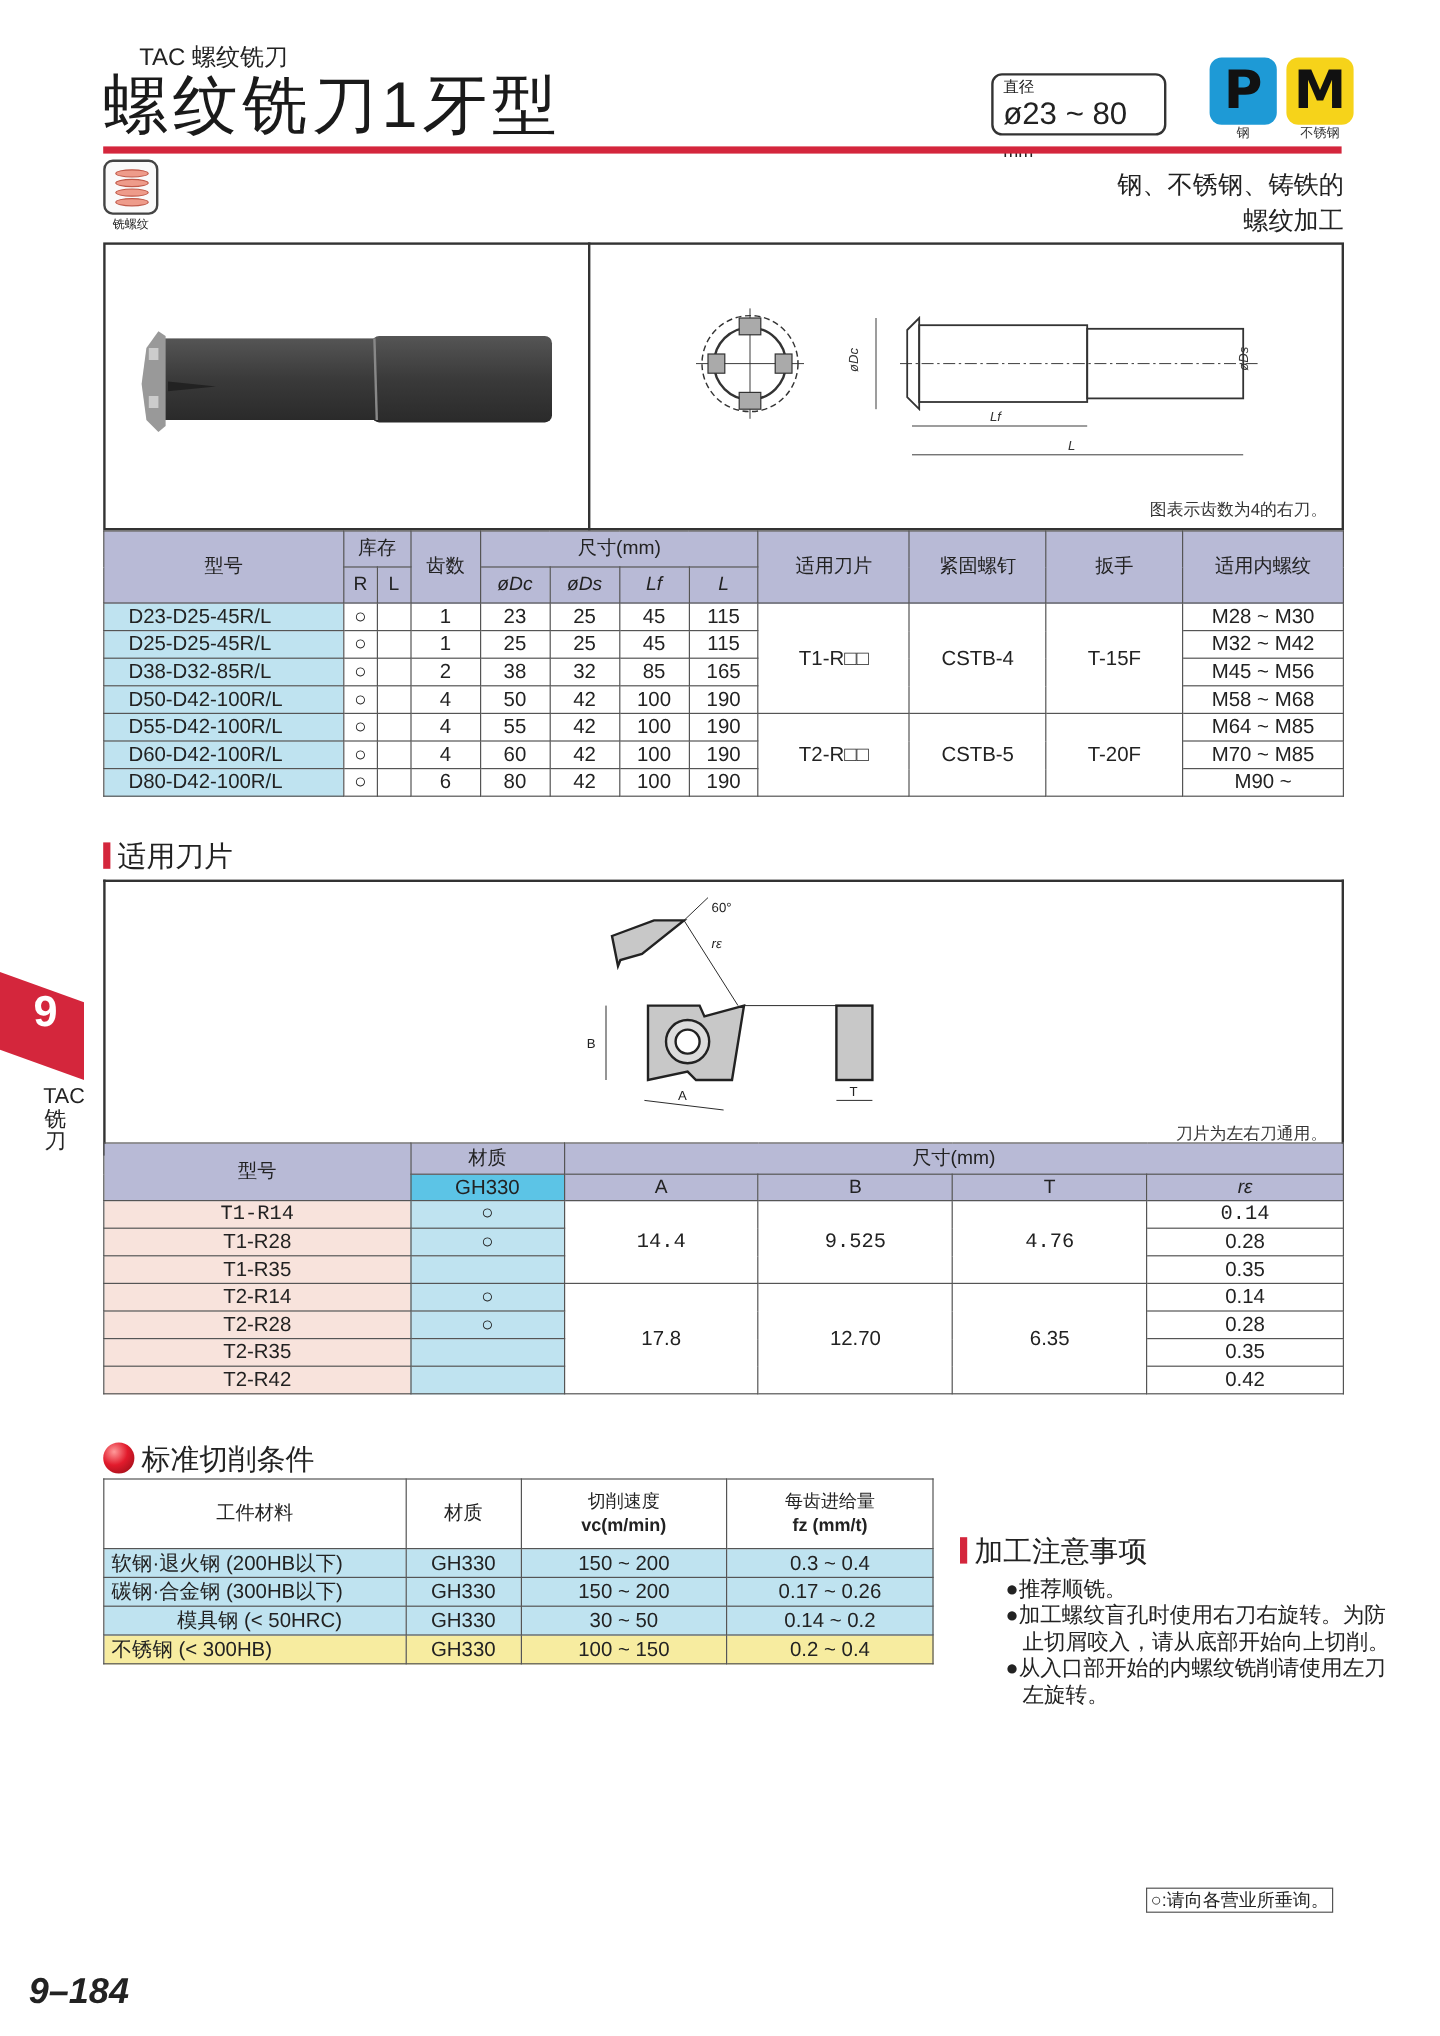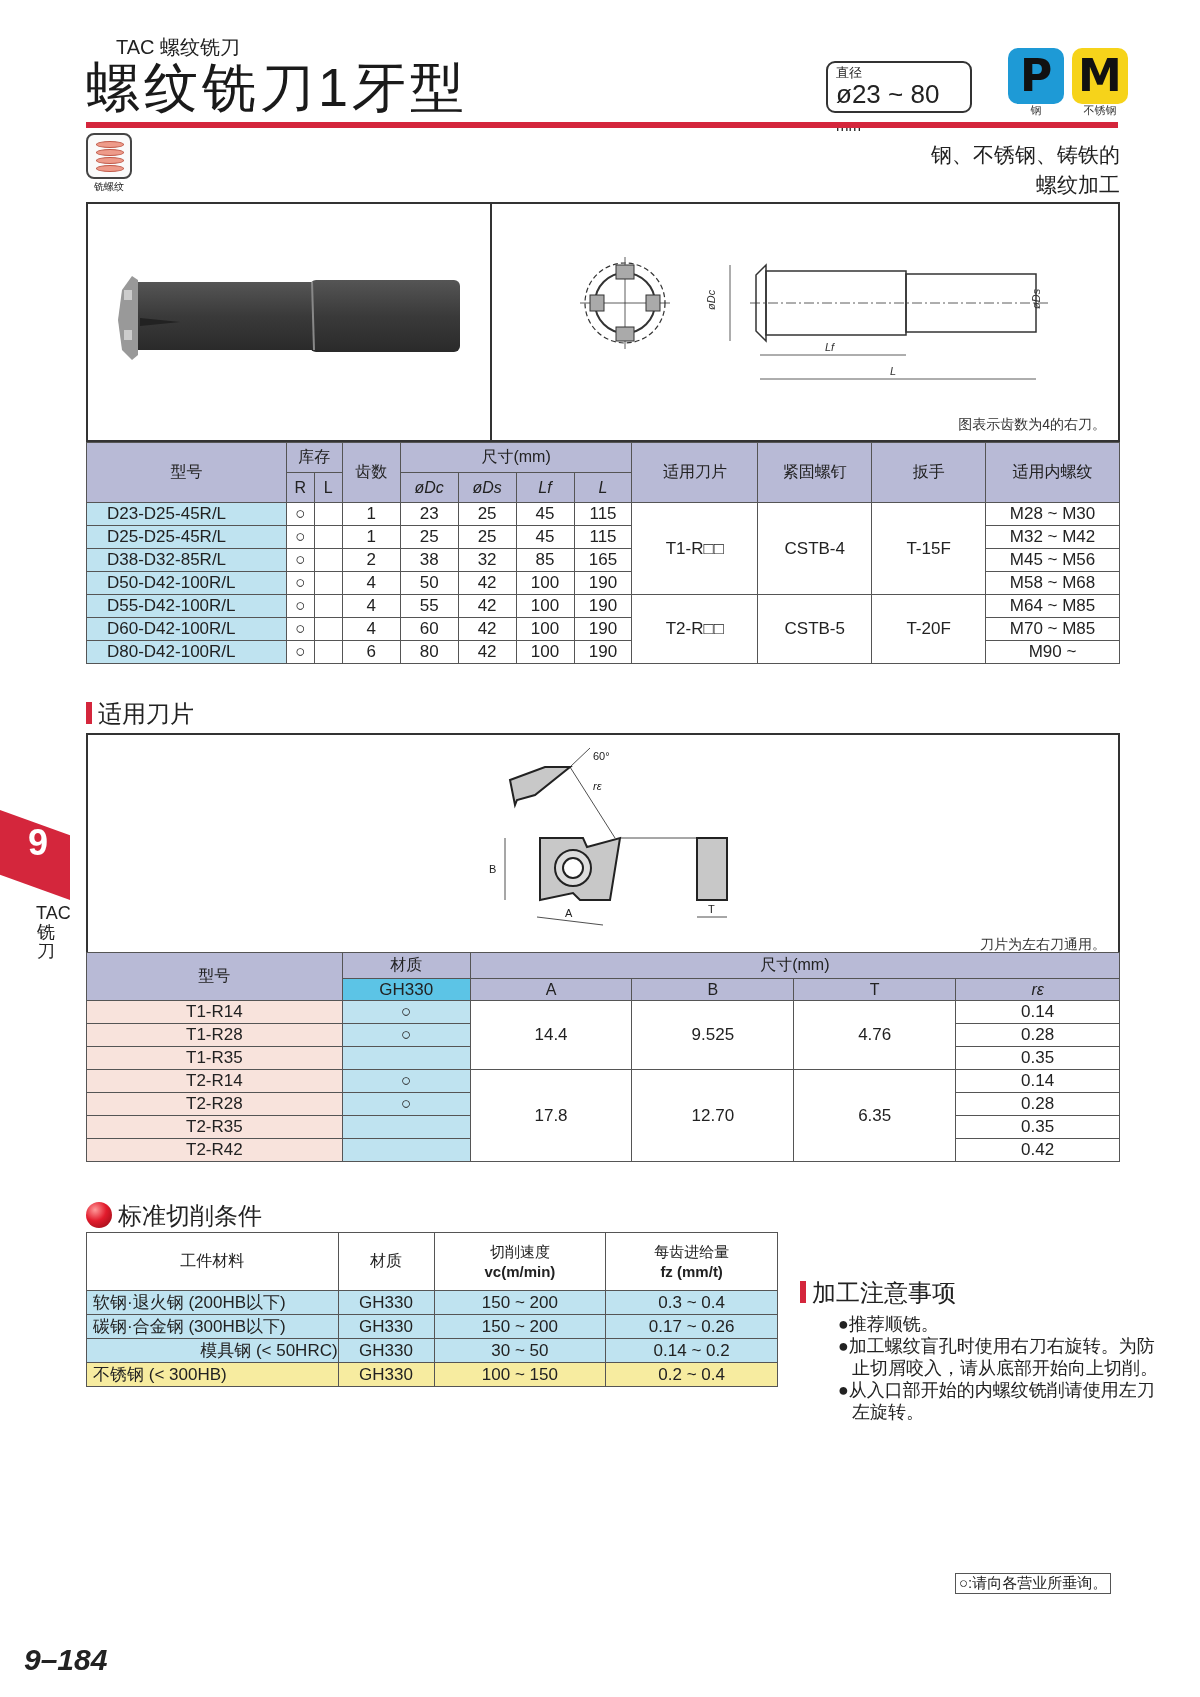--- a/index.html
+++ b/index.html
@@ -312,7 +312,7 @@
     <th class="hdr bold">T</th>
     <th class="hdr bold" style="font-style:italic">rε</th>
   </tr>
-  <tr style="height:23px;">
+  <tr style="height:23px;font-family:Liberation Mono, monospace;">
     <td class="ins-model">T1-R14</td>
     <td class="ins-mat">○</td>
     <td rowspan="3">14.4</td>

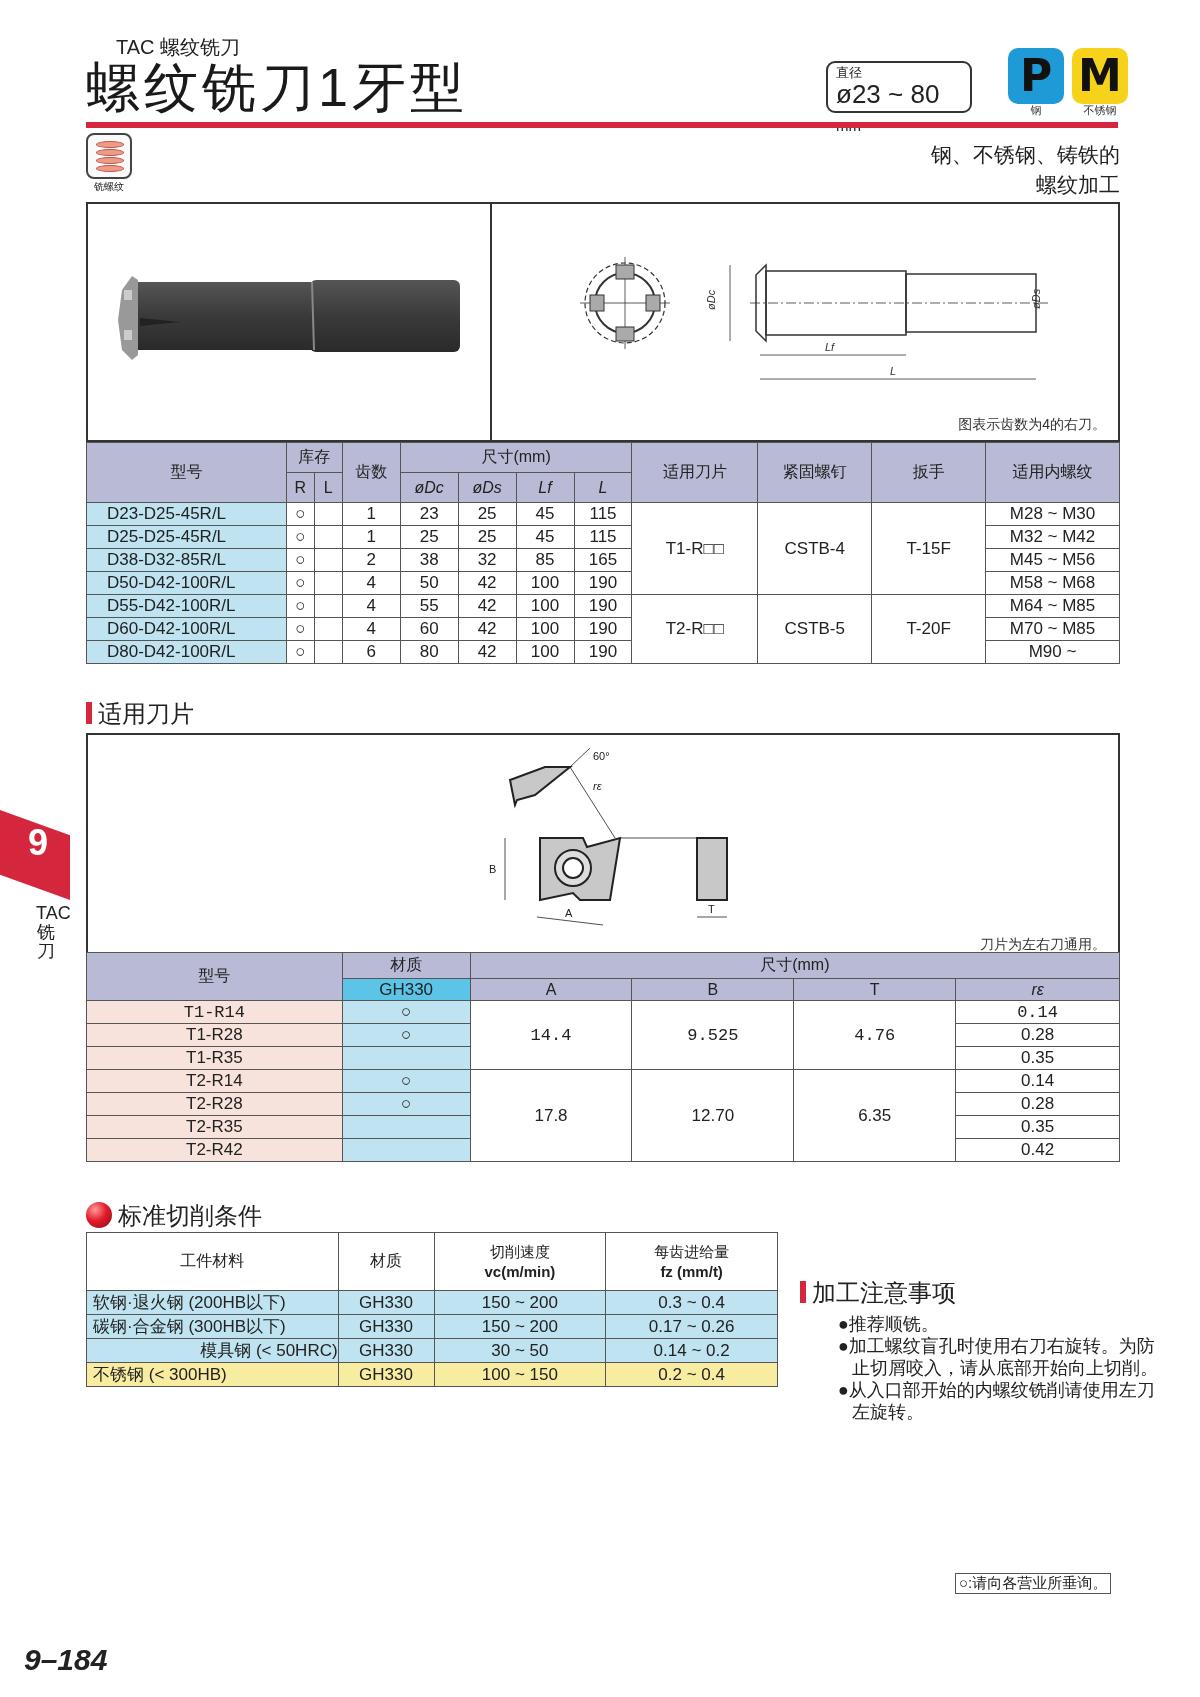--- a/index.html
+++ b/index.html
@@ -393,7 +393,7 @@
     <td>0.17 ~ 0.26</td>
   </tr>
   <tr class="cond-blue" style="height:23px;">
-    <td style="text-align:right;padding-left:8px">模具钢 (&lt; 50HRC)</td>
+    <td style="text-align:center;padding-left:8px">模具钢 (&lt; 50HRC)</td>
     <td class="bold">GH330</td>
     <td>30 ~ 50</td>
     <td>0.14 ~ 0.2</td>

